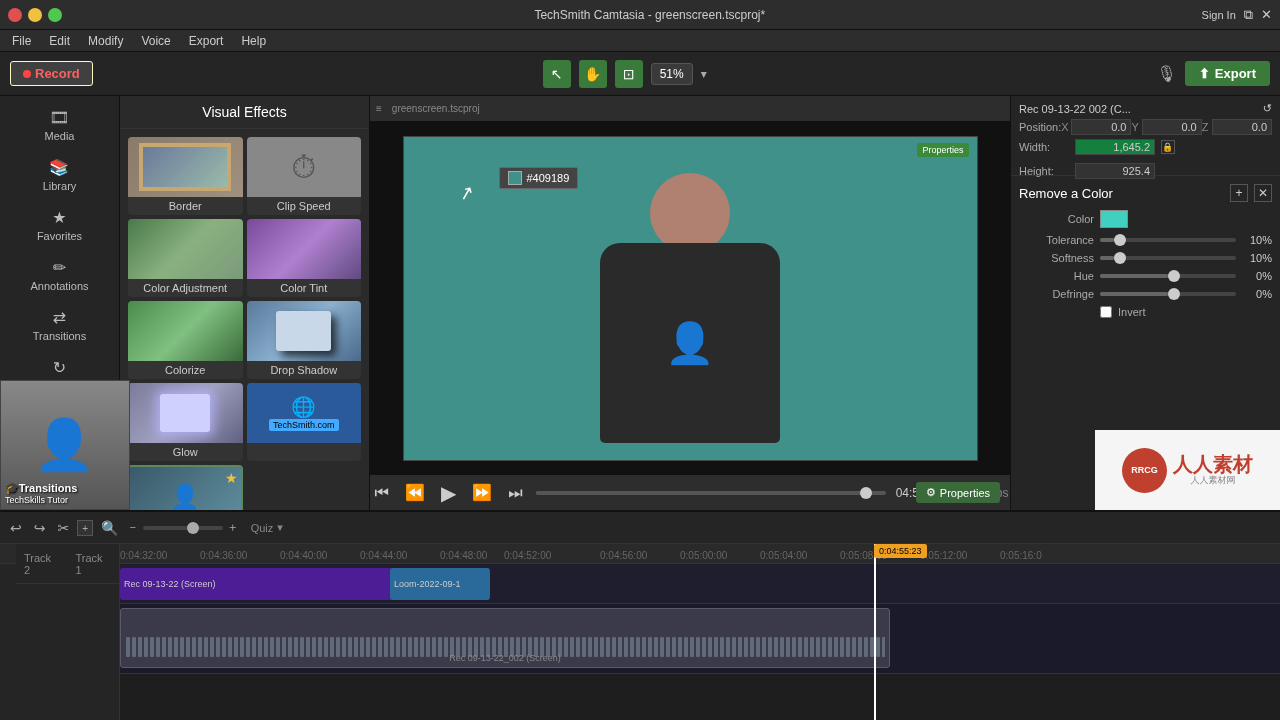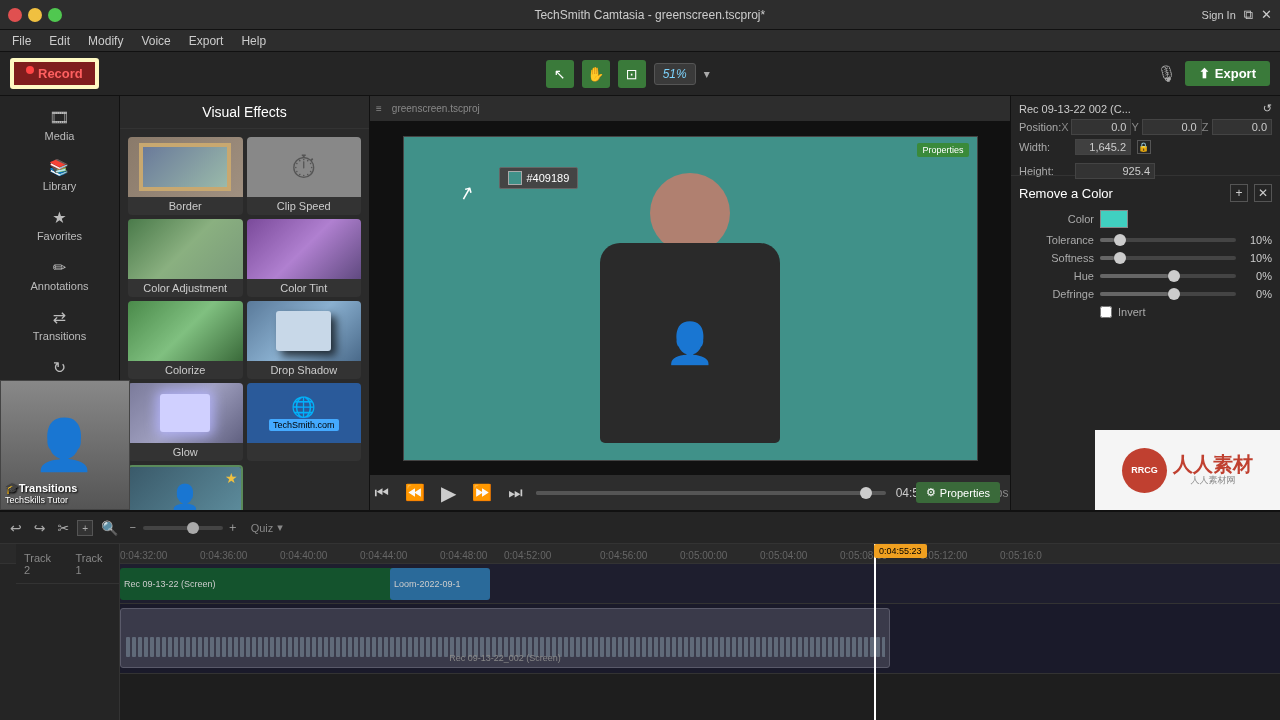--- a/index.html
+++ b/index.html
@@ -70,8 +70,8 @@
       gap: 8px;
     }
     #record-btn {
-      background: #7f1d1d;
-      border: 4px solid #fef9c3;
+      background: #404040;
+      border: 1px solid #fef9c3;
       color: #ff6060;
       padding: 4px 12px;
       border-radius: 3px;
@@ -79,6 +79,7 @@
       font-weight: bold;
       cursor: pointer;
       display: flex;
+      align-items: center;
       gap: 4px;
     }
     .toolbar-spacer { flex: 1; }

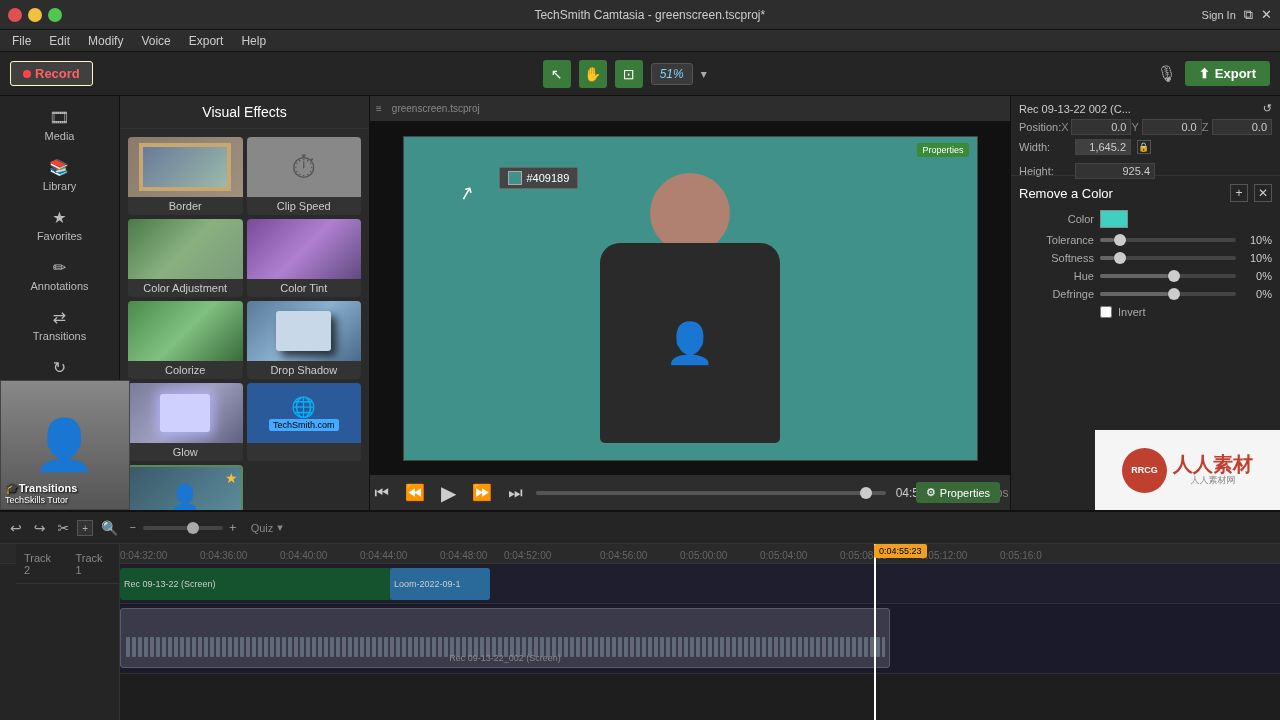--- a/index.html
+++ b/index.html
@@ -96,11 +96,10 @@
     #zoom-display {
       background: #3a3a3a;
       border: 1px solid #555;
-      color: #7dd3fc;
+      color: #ffffff;
       padding: 3px 8px;
       border-radius: 3px;
       font-size: 12px;
-      font-style: italic;
     }
     #export-btn {
       background: #3a7a3a;

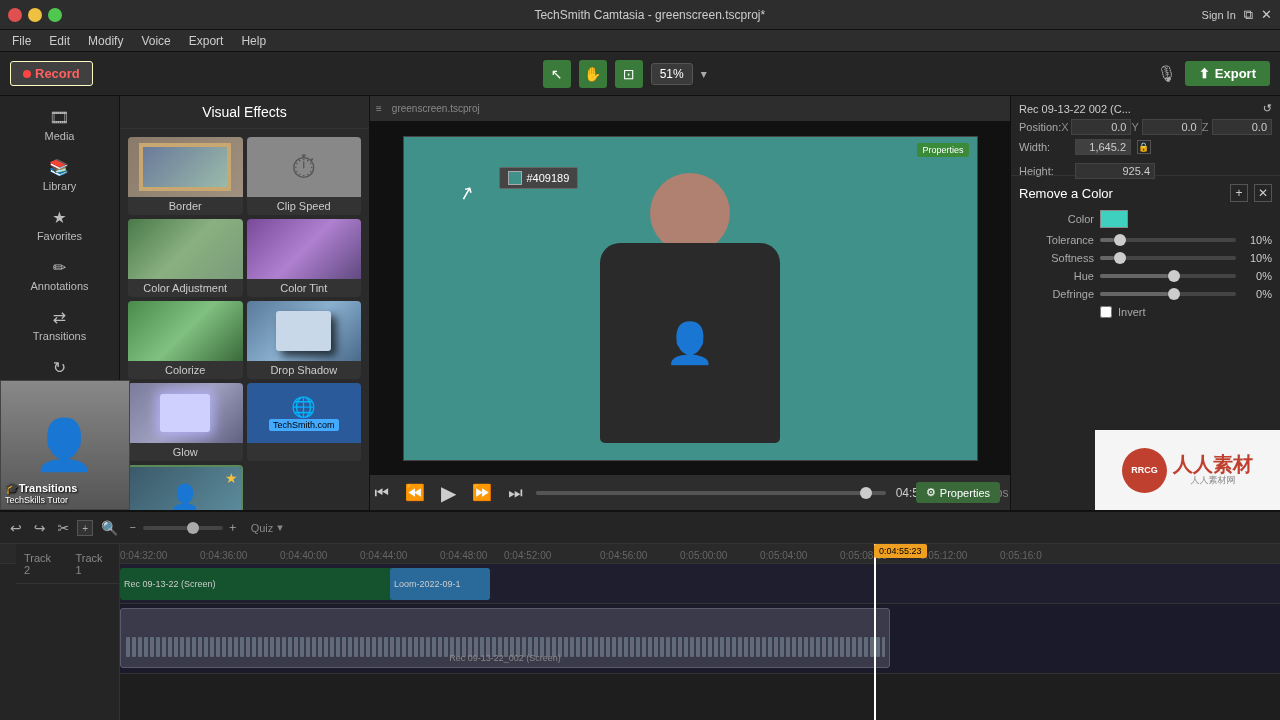--- a/index.html
+++ b/index.html
@@ -838,7 +838,7 @@
       </div>
       <div class="dim-row">
         <span class="dim-label">Width:</span>
-        <input class="dim-val" type="text" value="1,645.2" style="background: #404040; border: 1px solid rgb(68, 68, 68); color: rgb(204, 204, 204); padding: 1px 4px; width: 56px; font-size: 11px;">
+        <input class="dim-val" type="text" value="1,645.2" style="background: #15803d; border: 1px solid rgb(68, 68, 68); color: rgb(204, 204, 204); padding: 1px 4px; width: 80px; font-size: 11px;">
         <div class="dim-lock">🔒</div>
       </div>
       <div class="dim-row">

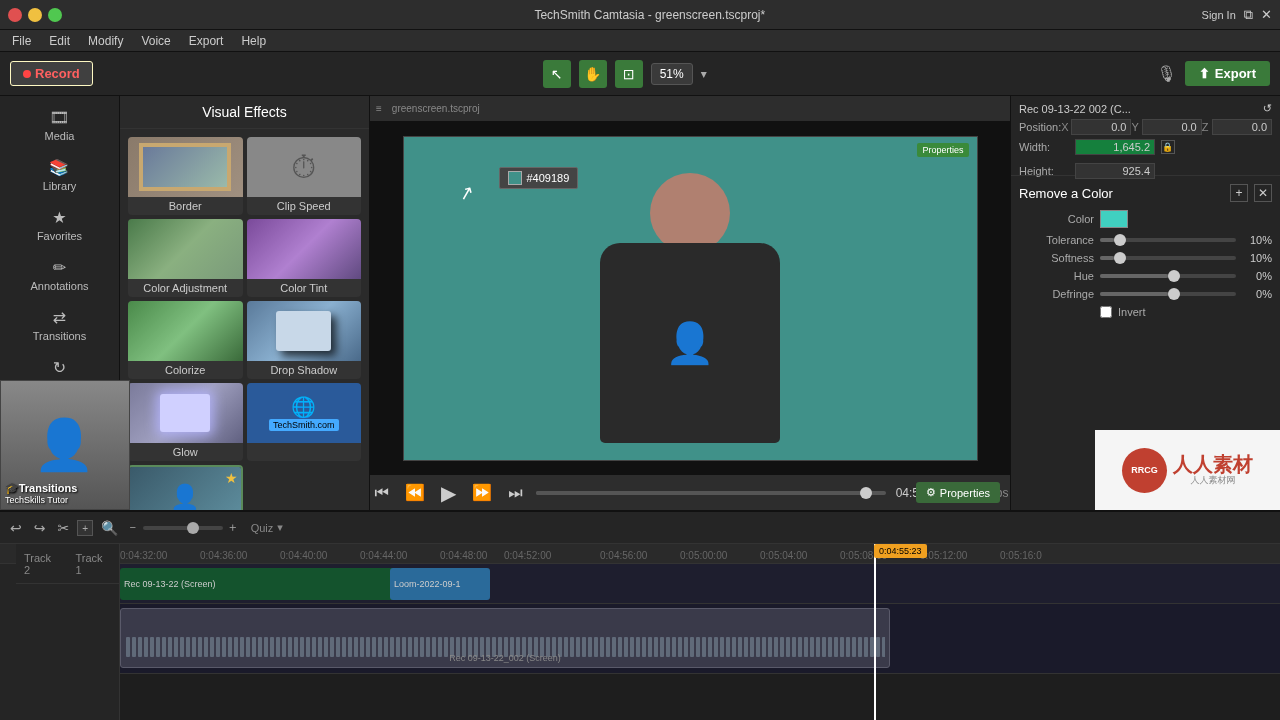--- a/index.html
+++ b/index.html
@@ -962,7 +962,7 @@
       <div style="position:relative;">
 
         <div class="track-row" style="height:40px;background:#1e1e2e;">
-          <div class="clip-block" style="left:0;width:300px;background:#14532d;height:32px;top:4px;">
+          <div class="clip-block" style="left:0;width:300px;background:#4c1d95;height:32px;top:4px;">
             <span style="font-size:9px;overflow:hidden;white-space:nowrap;">Rec 09-13-22 (Screen)</span>
           </div>
           <div class="clip-block" style="left:270px;width:100px;background:#2a6a9a;height:32px;top:4px;">

